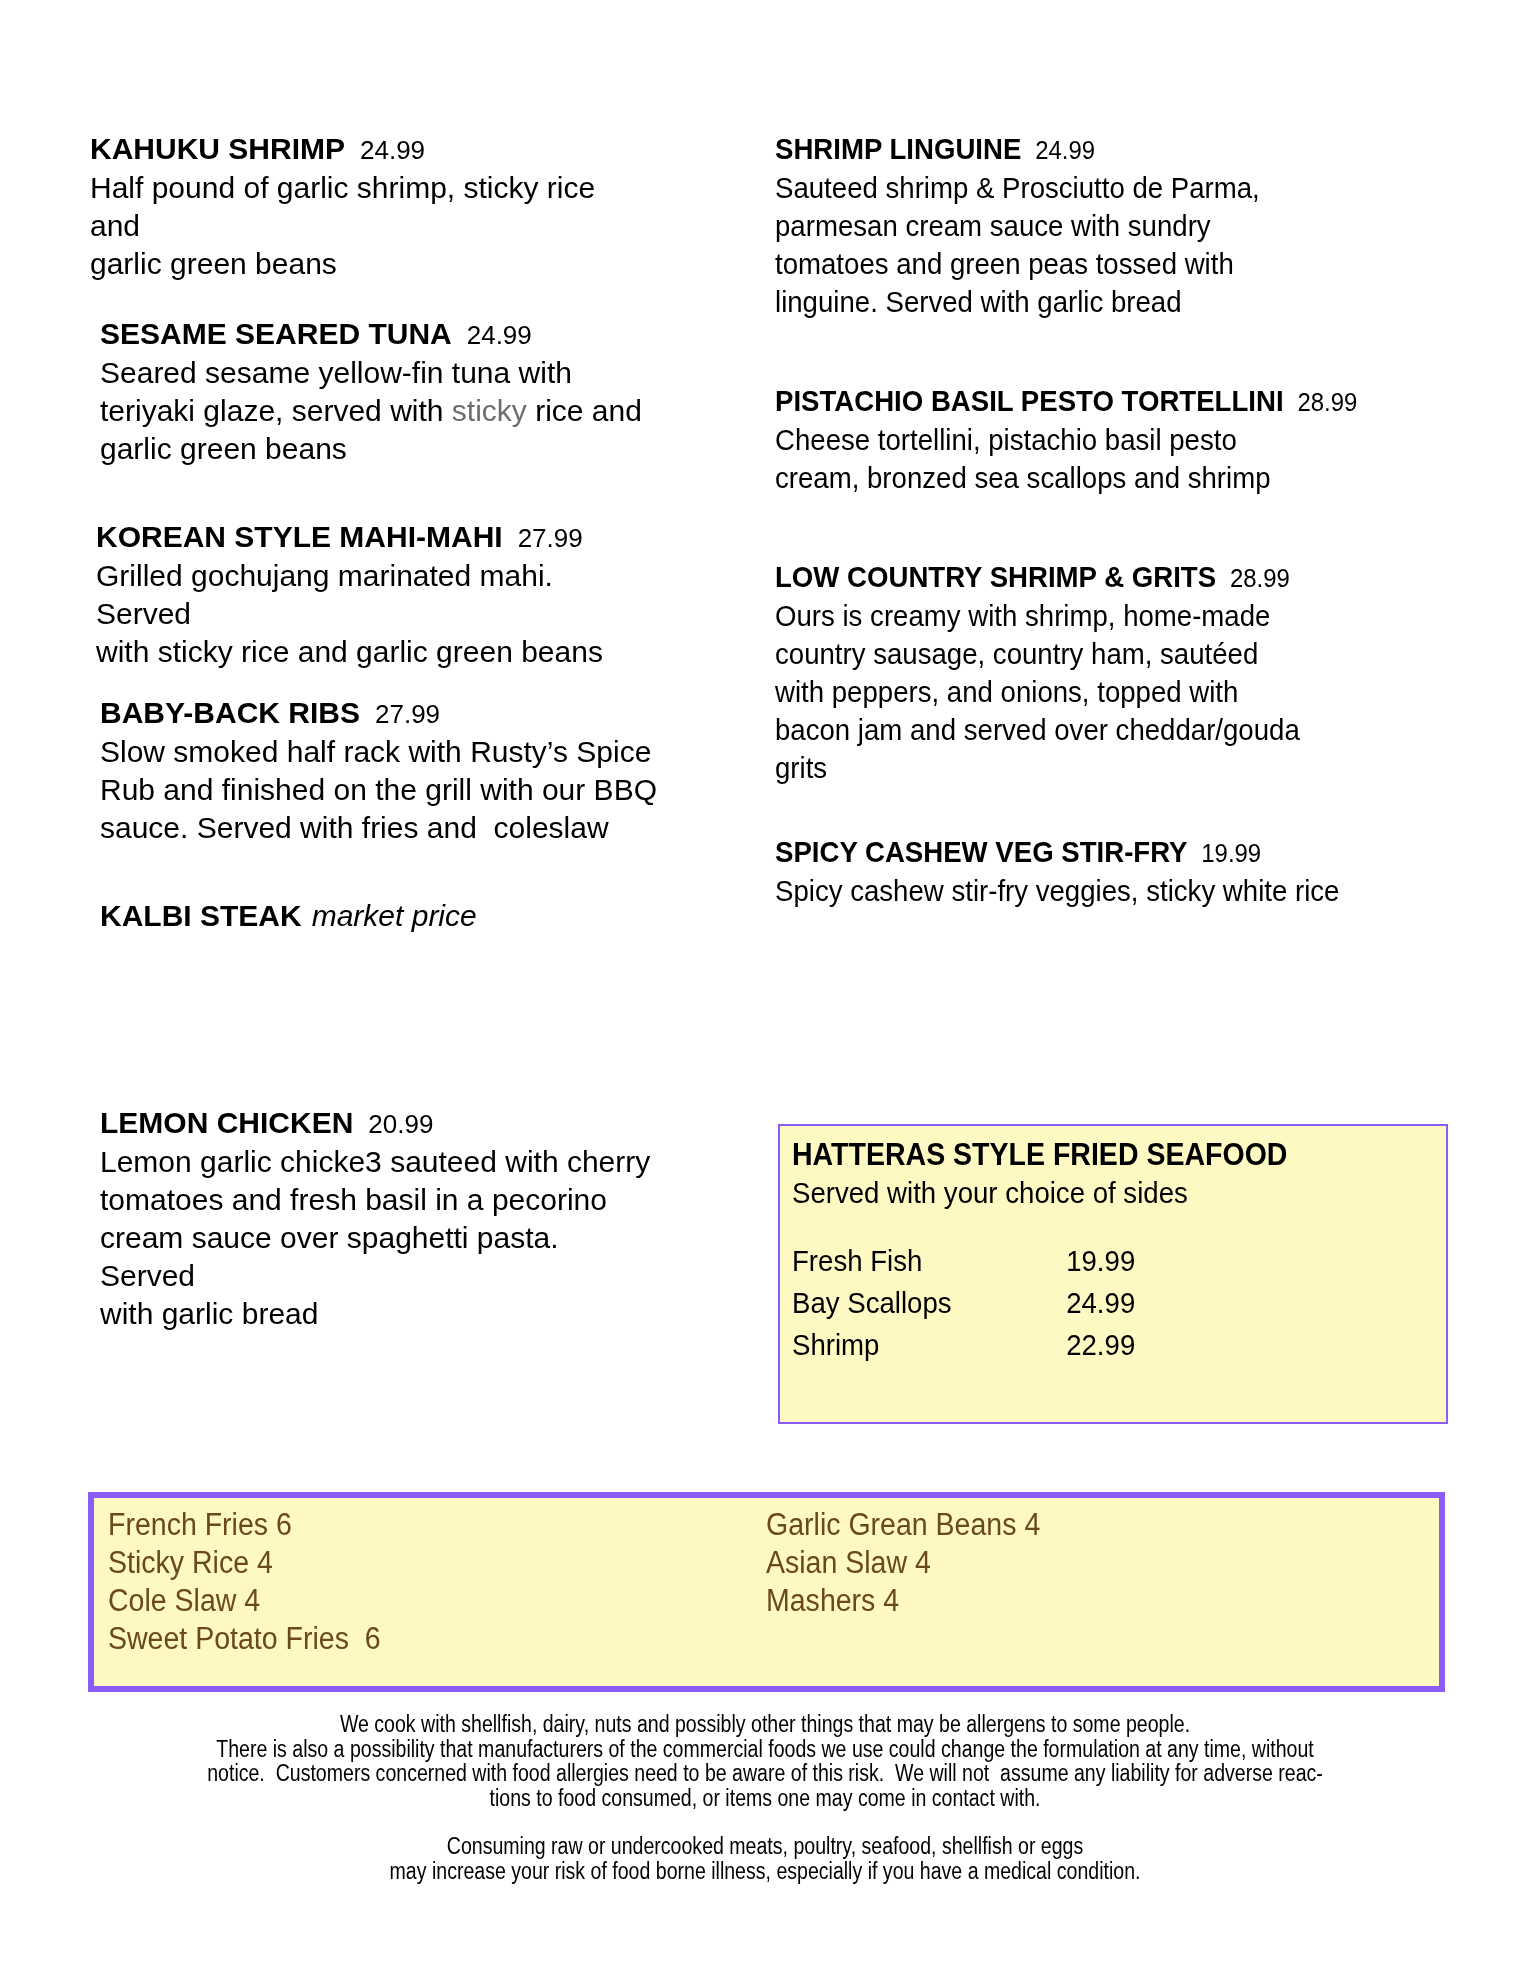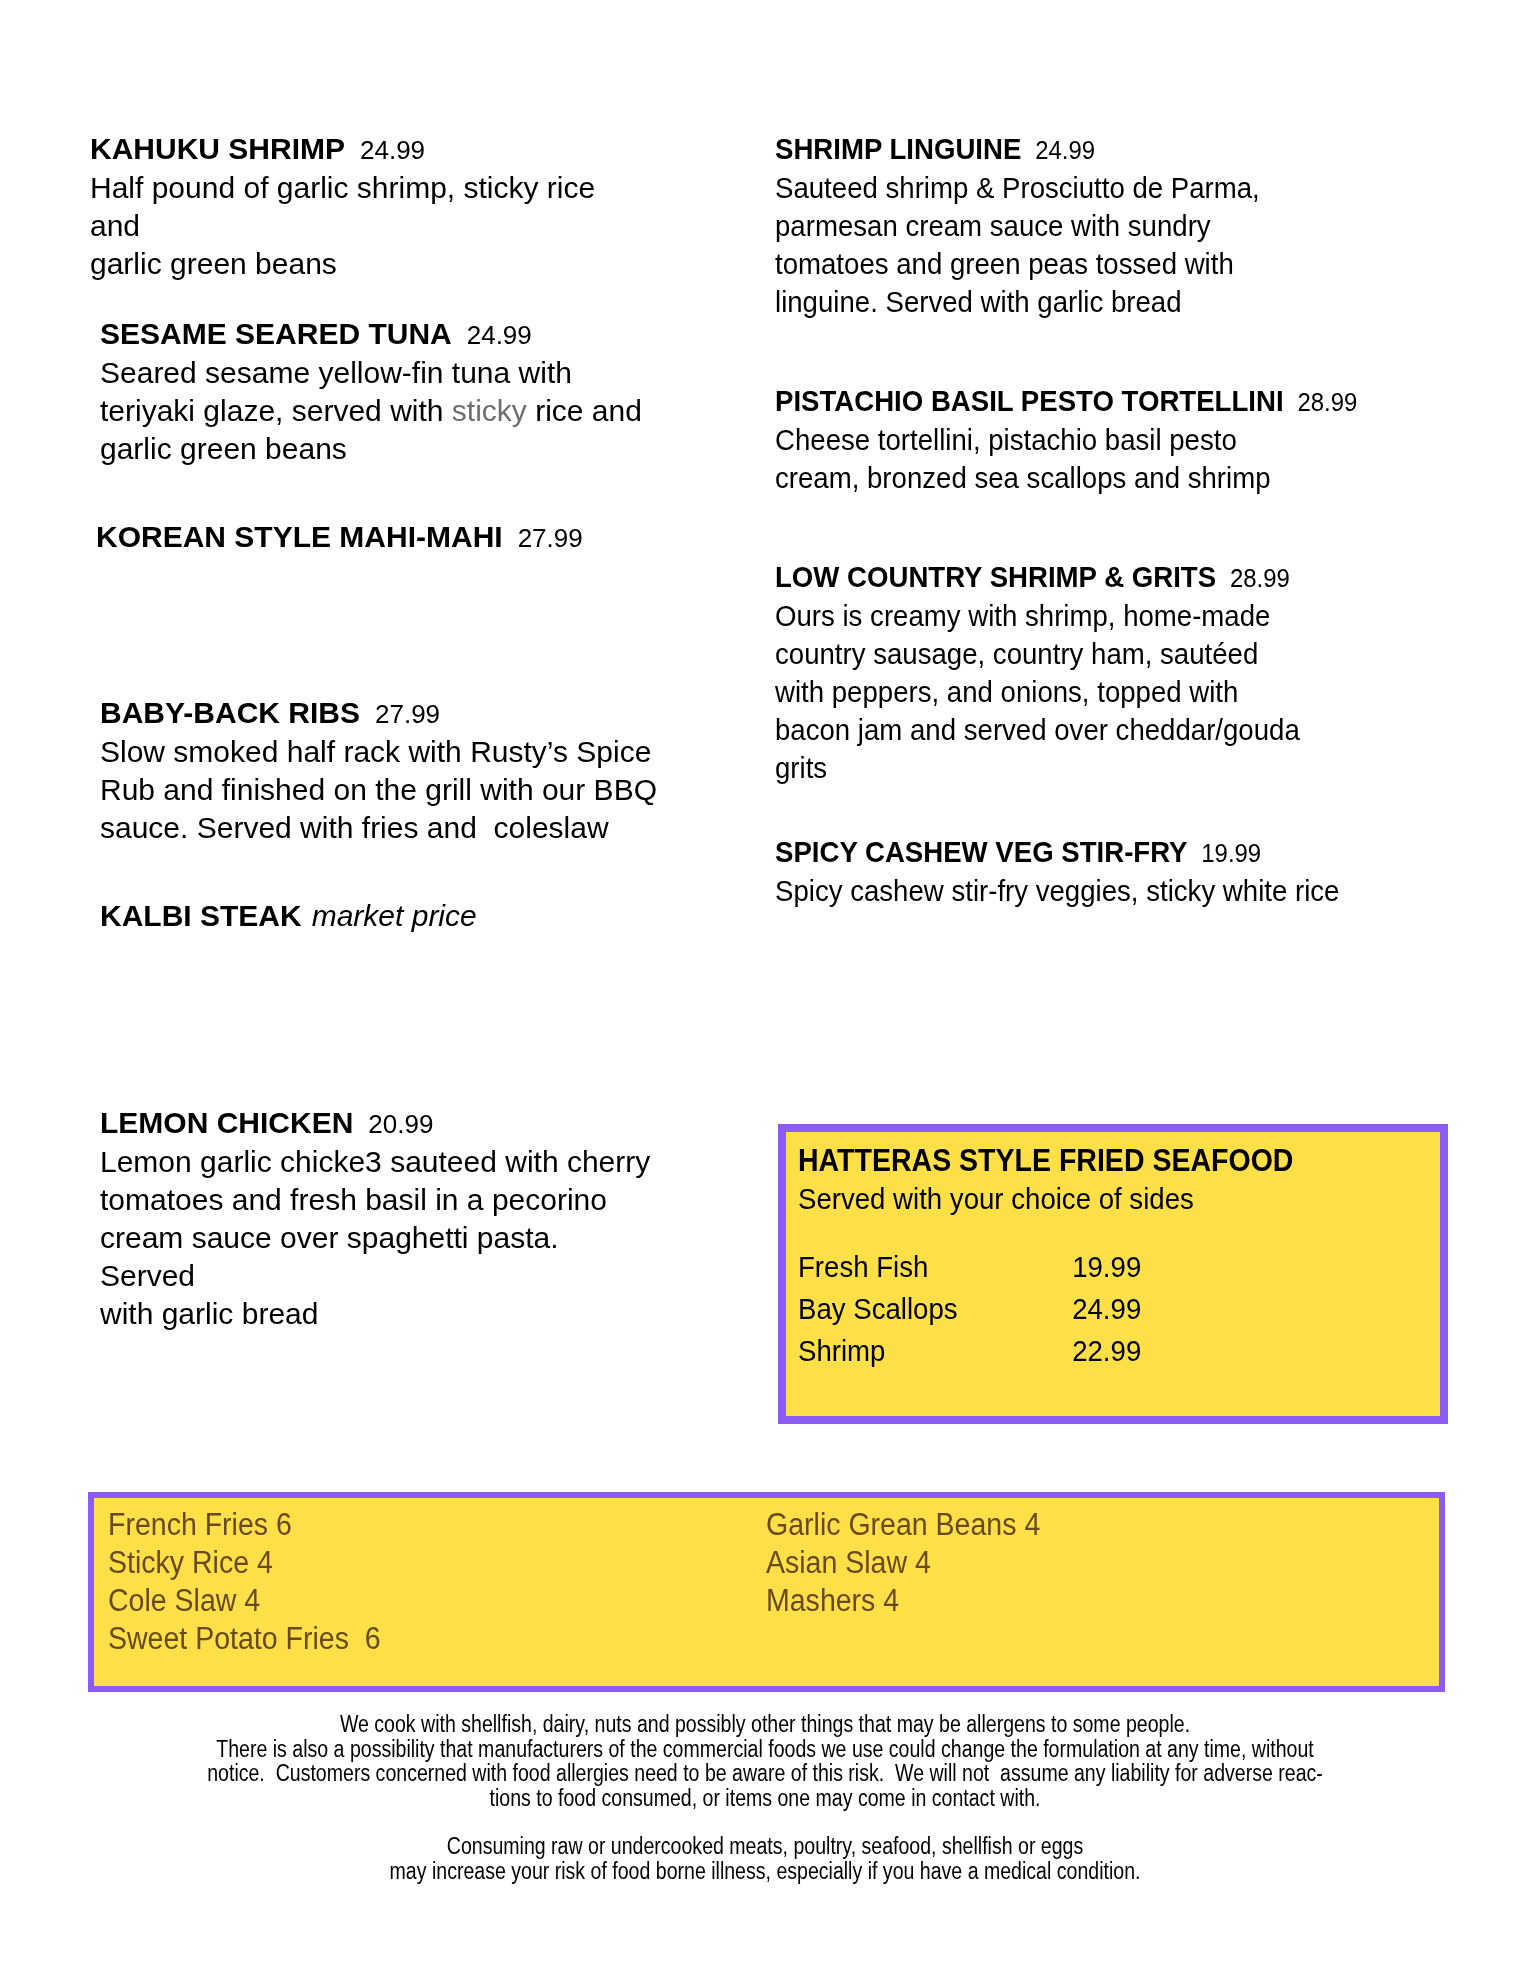--- a/index.html
+++ b/index.html
@@ -139,6 +139,8 @@
 
 <div class="item" style="left:96px; top:518px">
   <div class="head"><span>KOREAN STYLE MAHI-MAHI</span><span class="price">27.99</span></div>
+  <div class="desc">Grilled gochujang marinated mahi. Served
+with sticky rice and garlic green beans</div>
 </div>
 
 <div class="item" style="left:100px; top:694px">

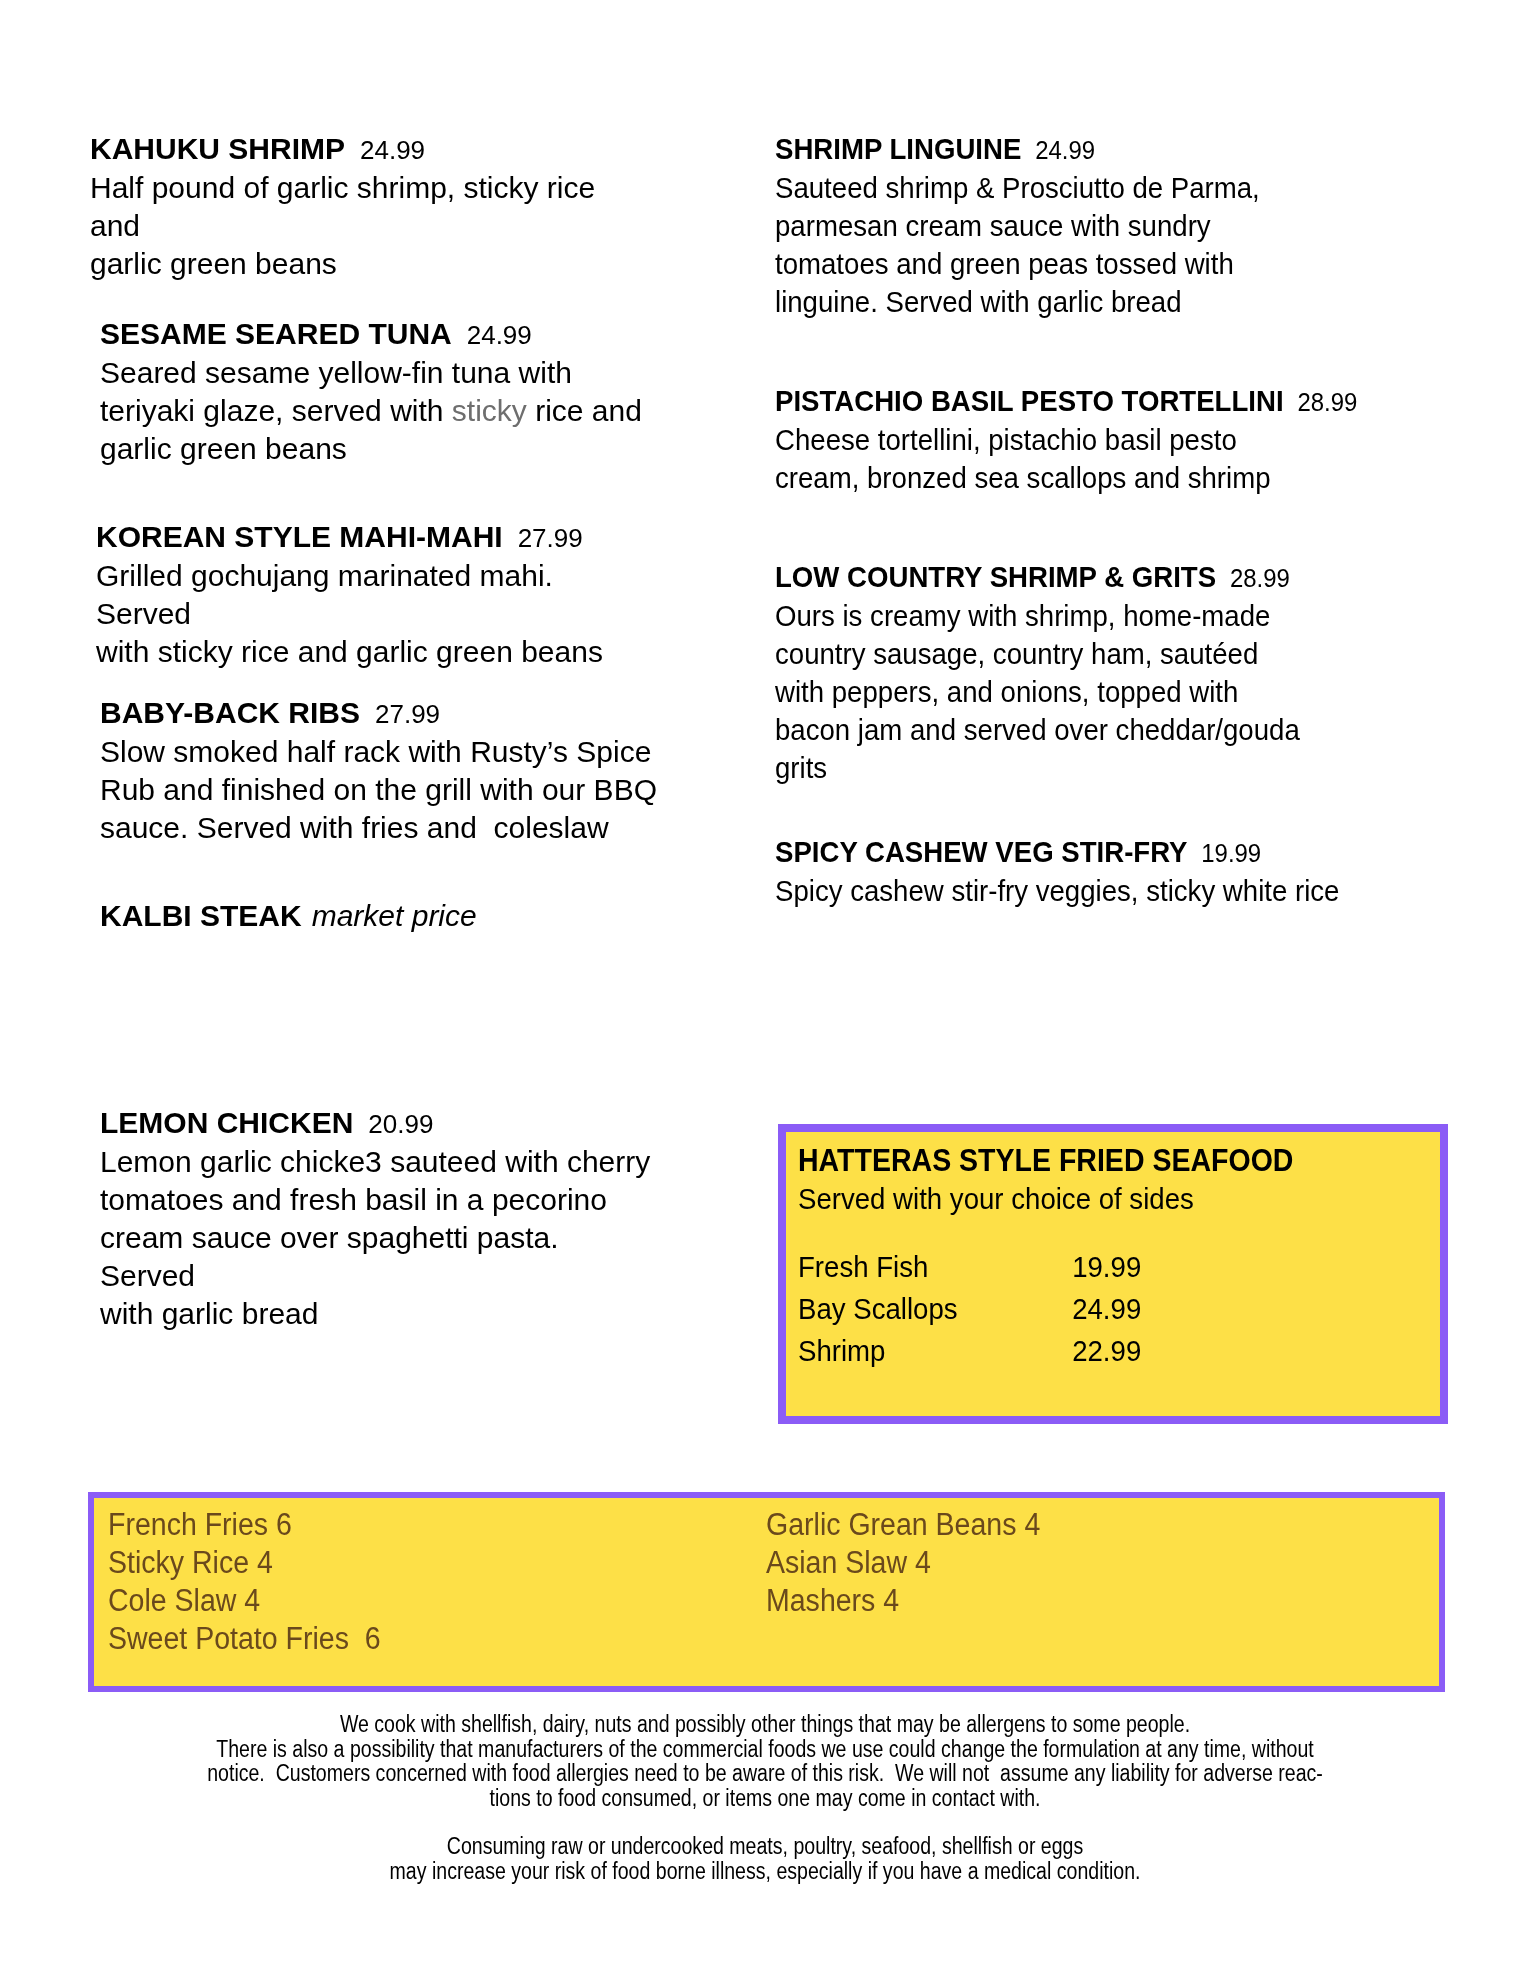--- a/index.html
+++ b/index.html
@@ -50,8 +50,8 @@
   .box {
     position: absolute;
     box-sizing: border-box;
-    border: 8px solid #8b5cf6;
-    background: #fde047;
+    border: 2px solid #8b5cf6;
+    background: #fef9c3;
   }
   .hat-box {
     left: 778px;

